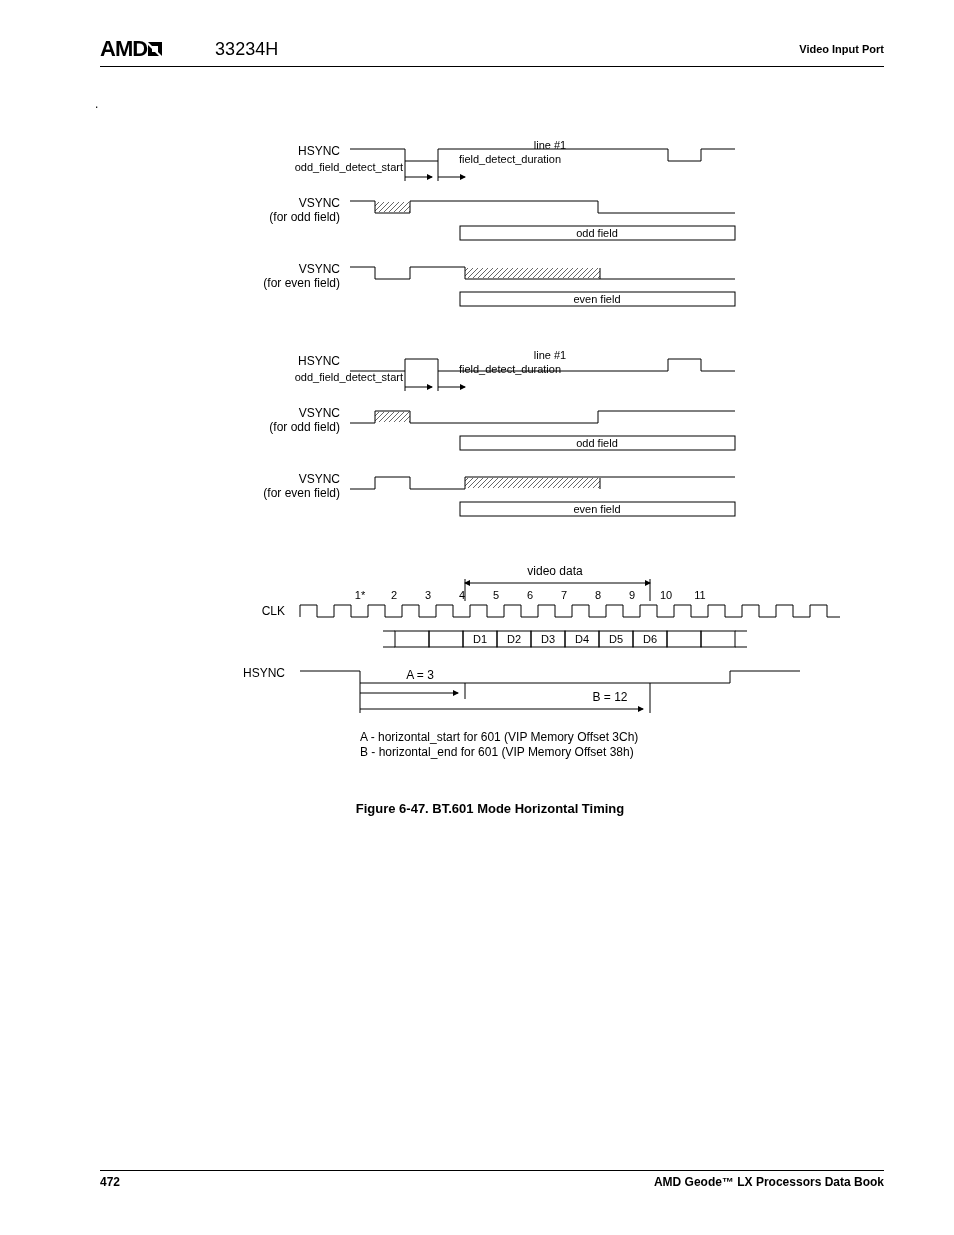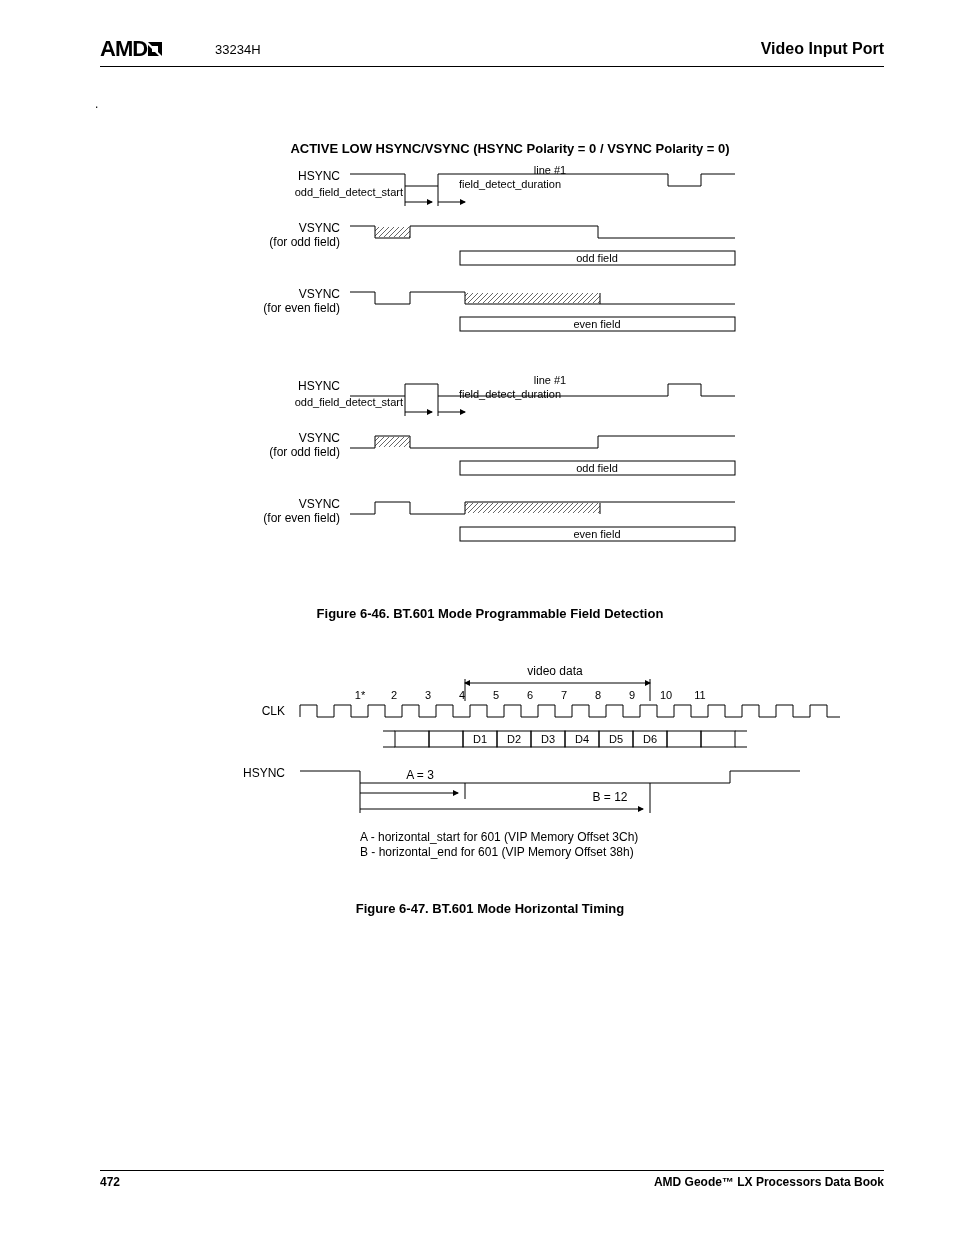--- a/index.html
+++ b/index.html
@@ -29,7 +29,7 @@
     letter-spacing:-1px;
     font-family: Arial, sans-serif;
   }
-  .docnum { font-size: 13px; margin-left: 50px;}
+  .docnum { font-size: 18px; margin-left: 50px;}
   .section-title { font-size: 16px; font-weight: bold; }
   .content { margin-left: 100px; width: 620px; }
   .dot { font-size:12px; margin-bottom:30px; margin-left:-5px;}

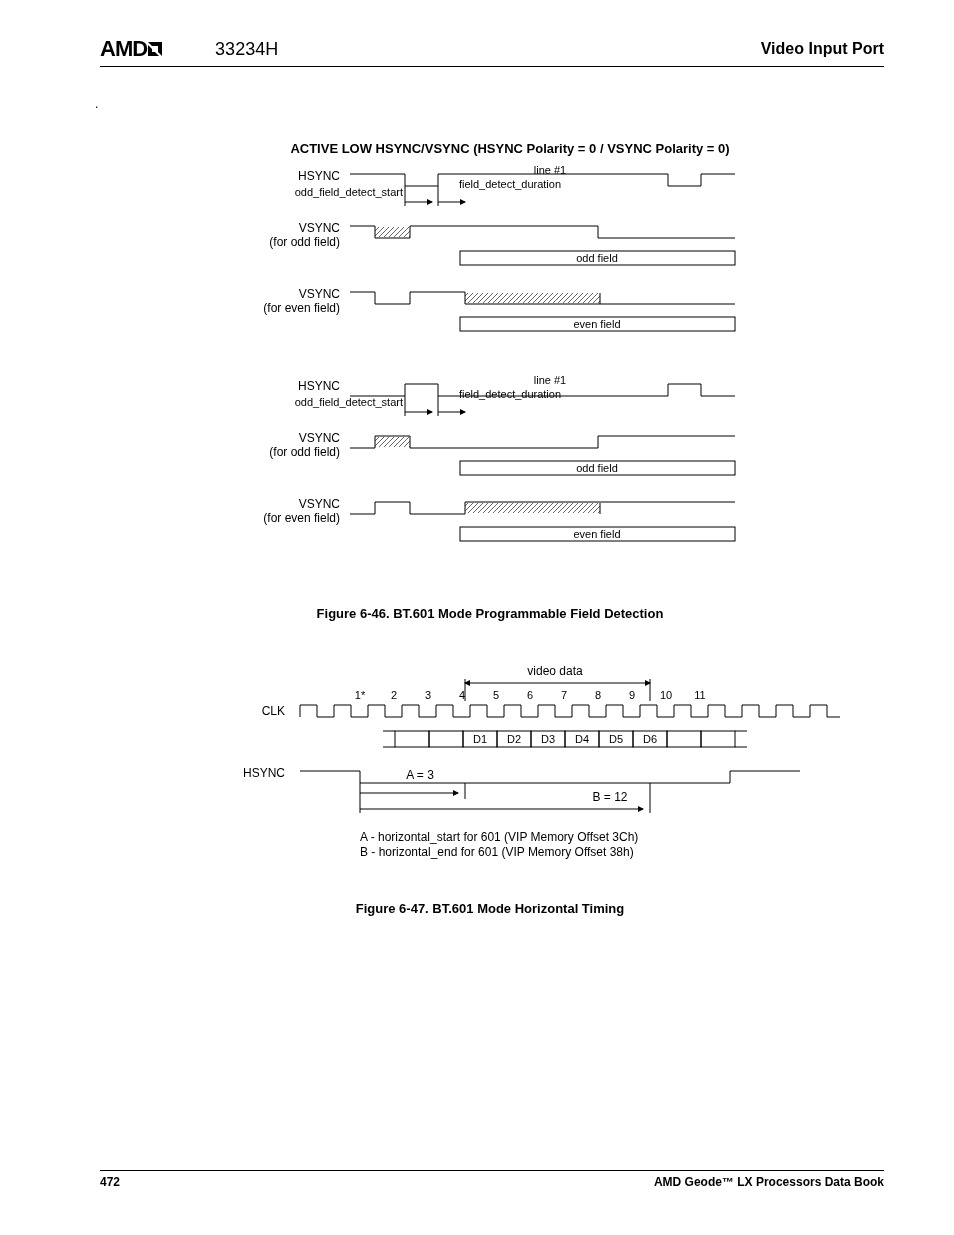--- a/index.html
+++ b/index.html
@@ -30,7 +30,7 @@
     font-family: Arial, sans-serif;
   }
   .docnum { font-size: 18px; margin-left: 50px;}
-  .section-title { font-size: 16px; font-weight: bold; }
+  .section-title { font-size: 11px; font-weight: bold; }
   .content { margin-left: 100px; width: 620px; }
   .dot { font-size:12px; margin-bottom:30px; margin-left:-5px;}
   .diagram-title { text-align:center; font-weight:bold; font-size:13px; margin: 12px 0 10px 0;}

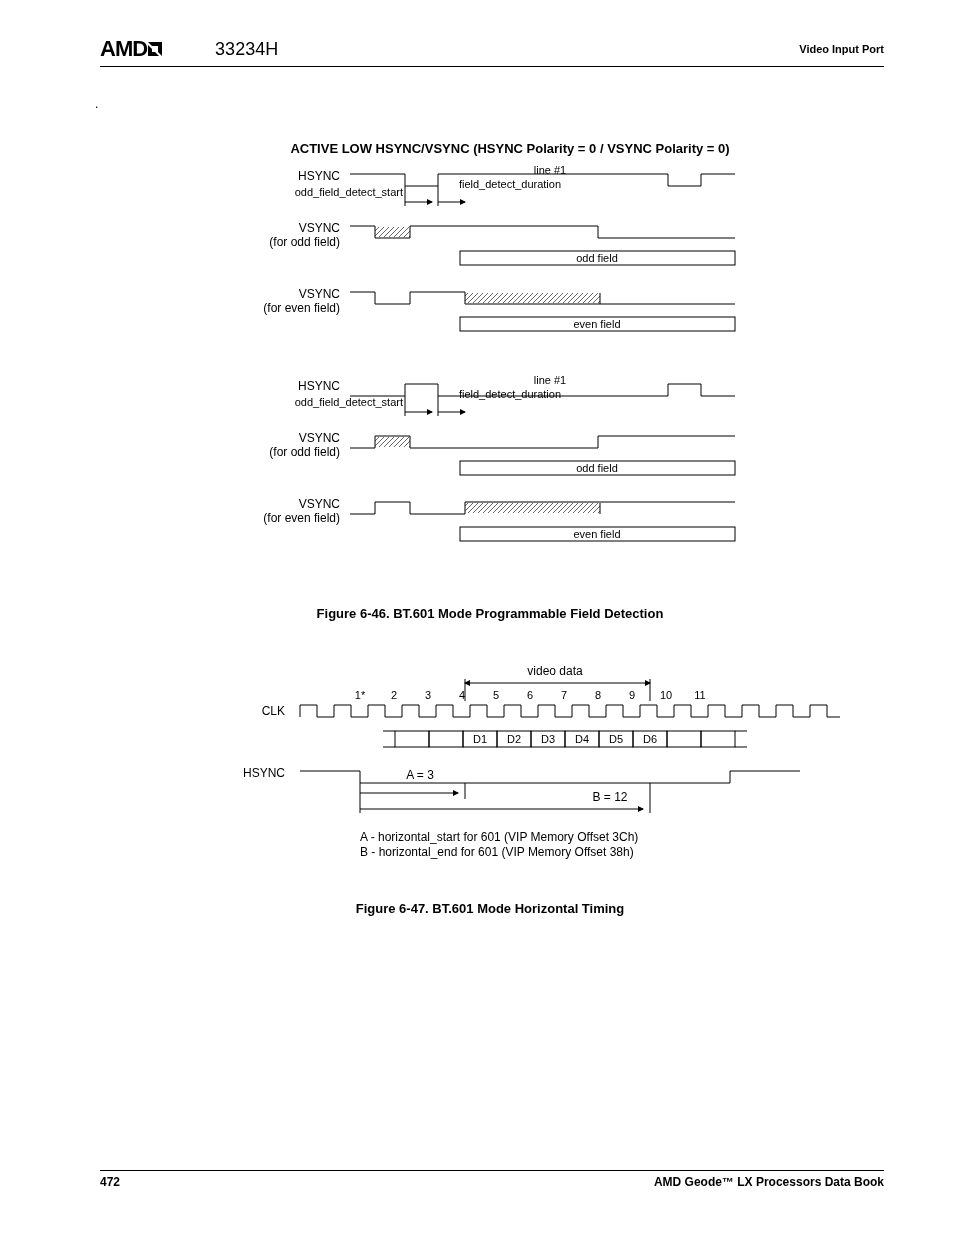--- a/index.html
+++ b/index.html
@@ -71,7 +71,6 @@
 
   <div class="content">
 
-    <div class="diagram-title">ACTIVE LOW HSYNC/VSYNC (HSYNC Polarity = 0 / VSYNC Polarity = 0)</div>
 
     <svg width="560" height="210" viewBox="0 0 560 210">
       <defs>

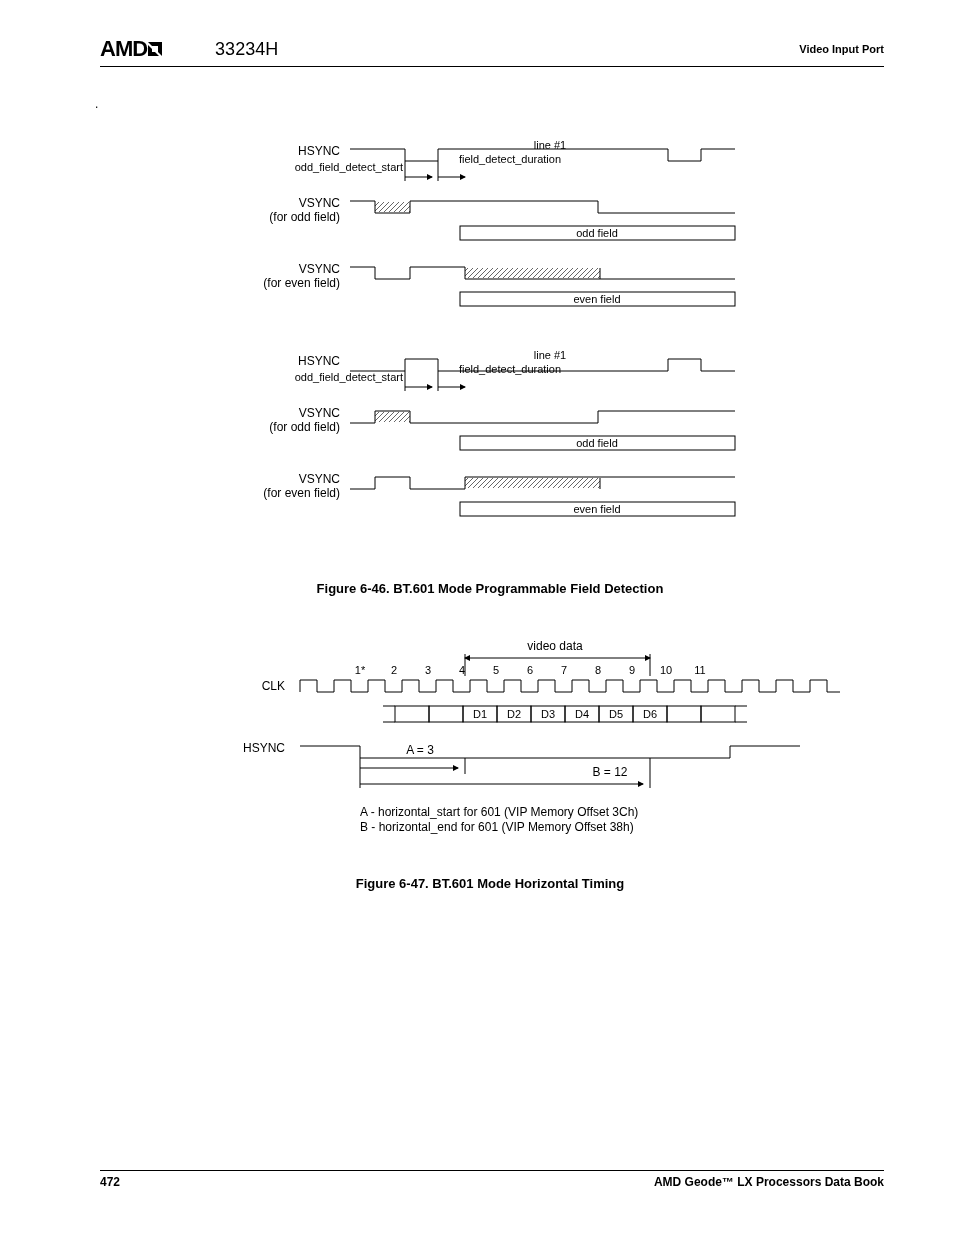--- a/index.html
+++ b/index.html
@@ -144,7 +144,6 @@
       <text x="397" y="162" text-anchor="middle" font-size="11">even field</text>
     </svg>
 
-    <div class="caption">Figure 6-46.  BT.601 Mode Programmable Field Detection</div>
 
     <div class="diag2">
     <svg width="680" height="220" viewBox="0 0 680 220">

